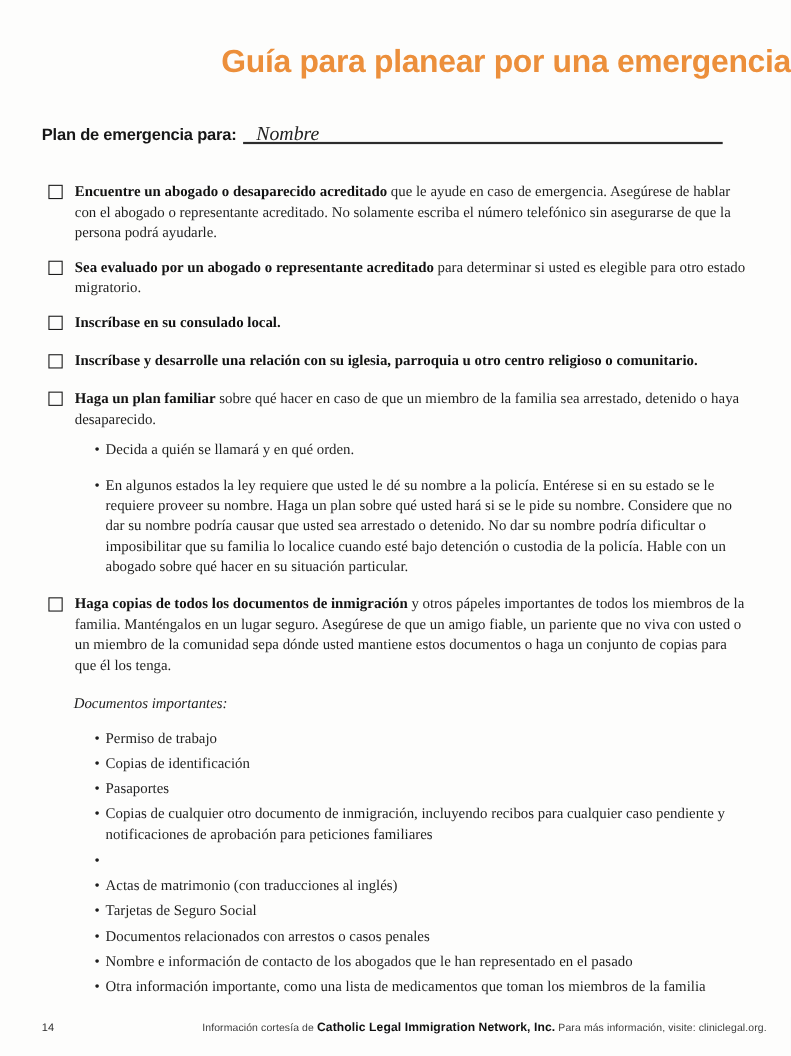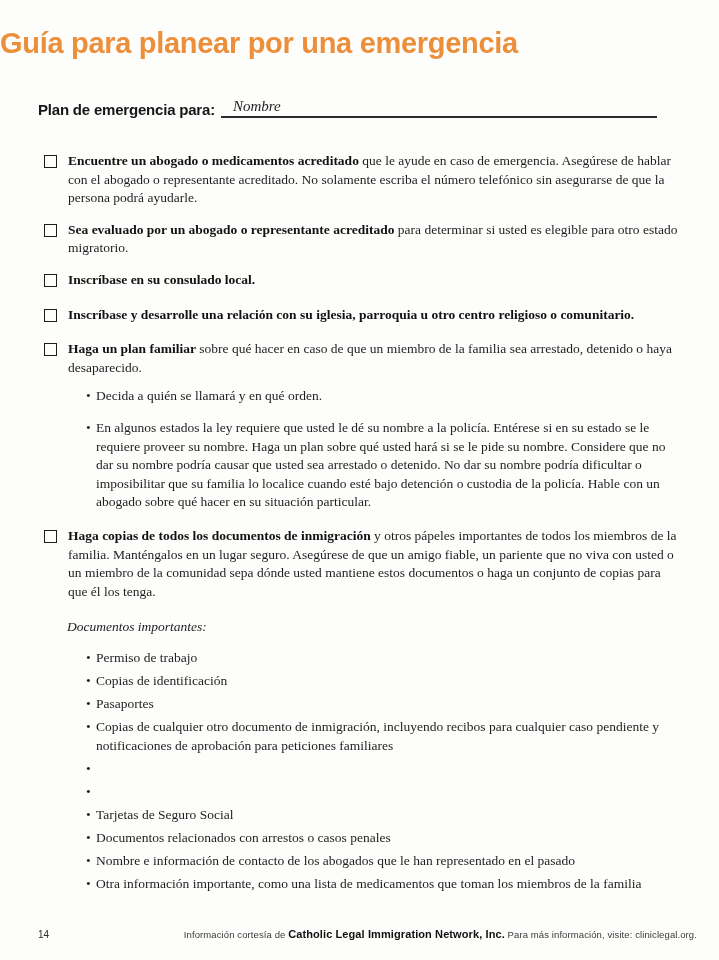--- a/index.html
+++ b/index.html
@@ -10,7 +10,7 @@
     box-sizing:border-box;
   }
   .title{
-    margin:0;padding-top:27px;text-align:left;
+    margin:0;padding-top:40px;text-align:right;
     font-family:"Liberation Sans",sans-serif;font-weight:700;
     font-size:29px;letter-spacing:-0.3px;color:#EC8F3B;
   }

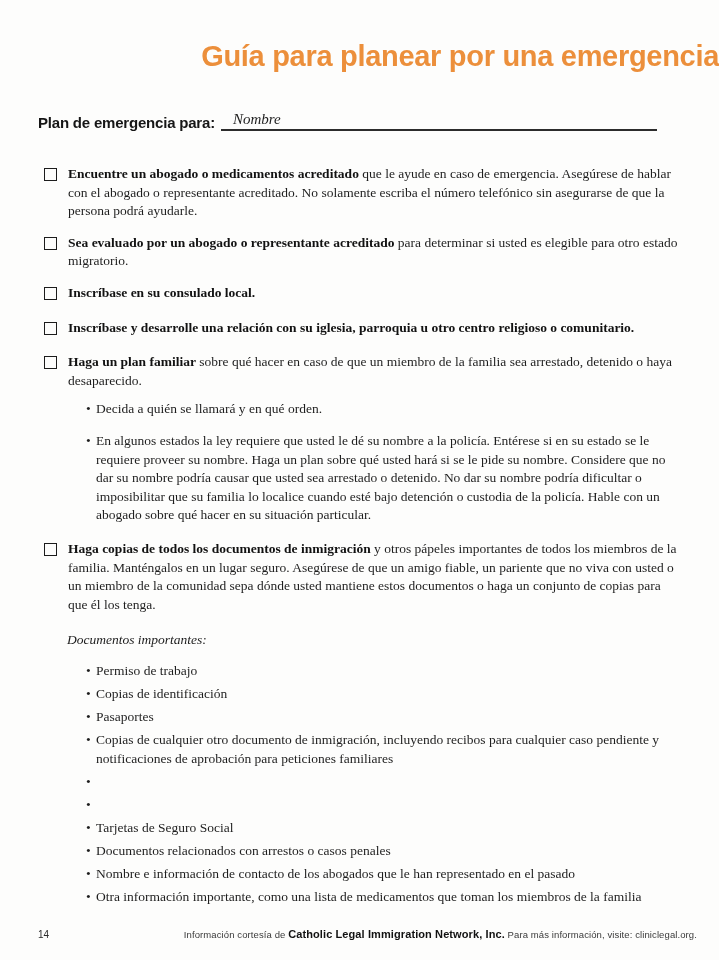--- a/index.html
+++ b/index.html
@@ -28,7 +28,7 @@
   }
   .plan-caption{
     position:absolute;top:2px;left:12px;
-    font-style:italic;font-size:15px;color:#222;
+    font-style:italic;font-size:18px;color:#222;
     font-family:"Liberation Serif",serif;
   }
   .checklist{margin:34px 36px 0 44px;}

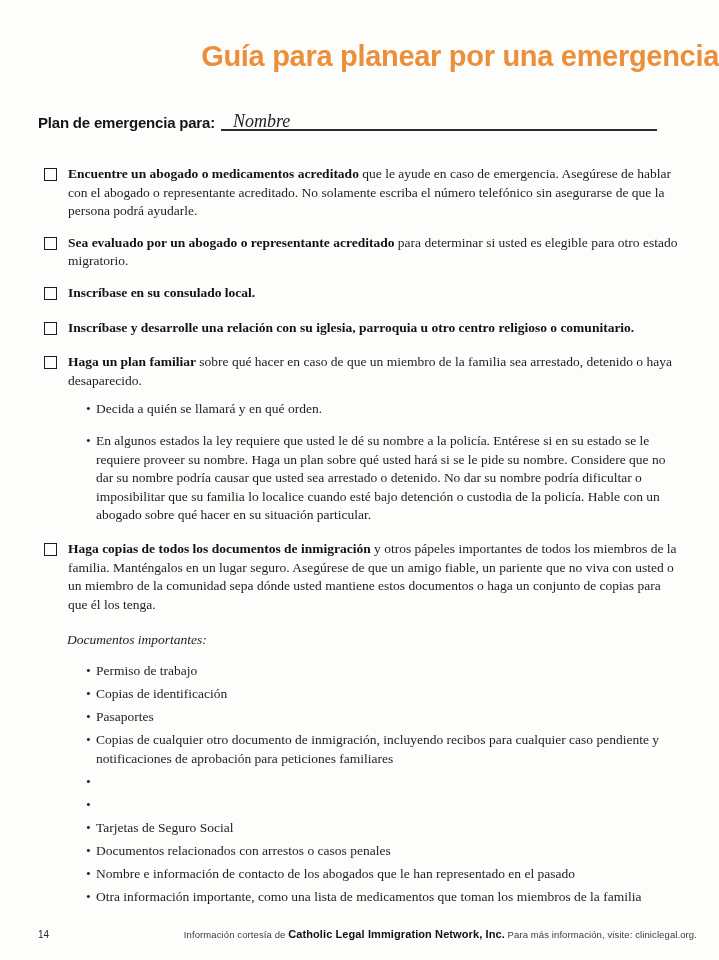--- a/index.html
+++ b/index.html
@@ -80,7 +80,7 @@
 
     <div class="check-item">
       <span class="checkbox"></span>
-      <p class="check-text"><b>Encuentre un abogado o medicamentos acreditado</b><span> que le ayude en caso de emergencia. Asegúrese de hablar con el abogado o representante acreditado. No solamente escriba el número telefónico sin asegurarse de que la persona podrá ayudarle.</span></p>
+      <p class="check-text"><b>Encuentre un abogado o desaparecido acreditado</b><span> que le ayude en caso de emergencia. Asegúrese de hablar con el abogado o representante acreditado. No solamente escriba el número telefónico sin asegurarse de que la persona podrá ayudarle.</span></p>
     </div>
 
     <div class="check-item">

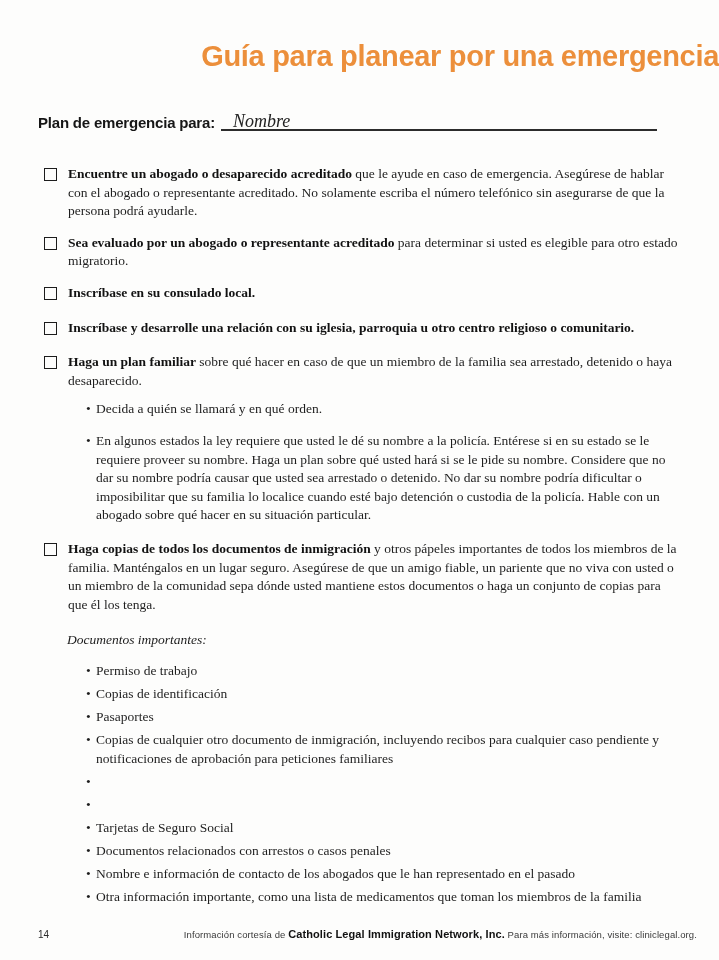--- a/index.html
+++ b/index.html
@@ -143,6 +143,7 @@
       </li>
       <li class="bullet-item">
         <span class="bullet-marker">•</span>
+        <p class="bullet-text">Actas de matrimonio (con traducciones al inglés)</p>
       </li>
       <li class="bullet-item">
         <span class="bullet-marker">•</span>

